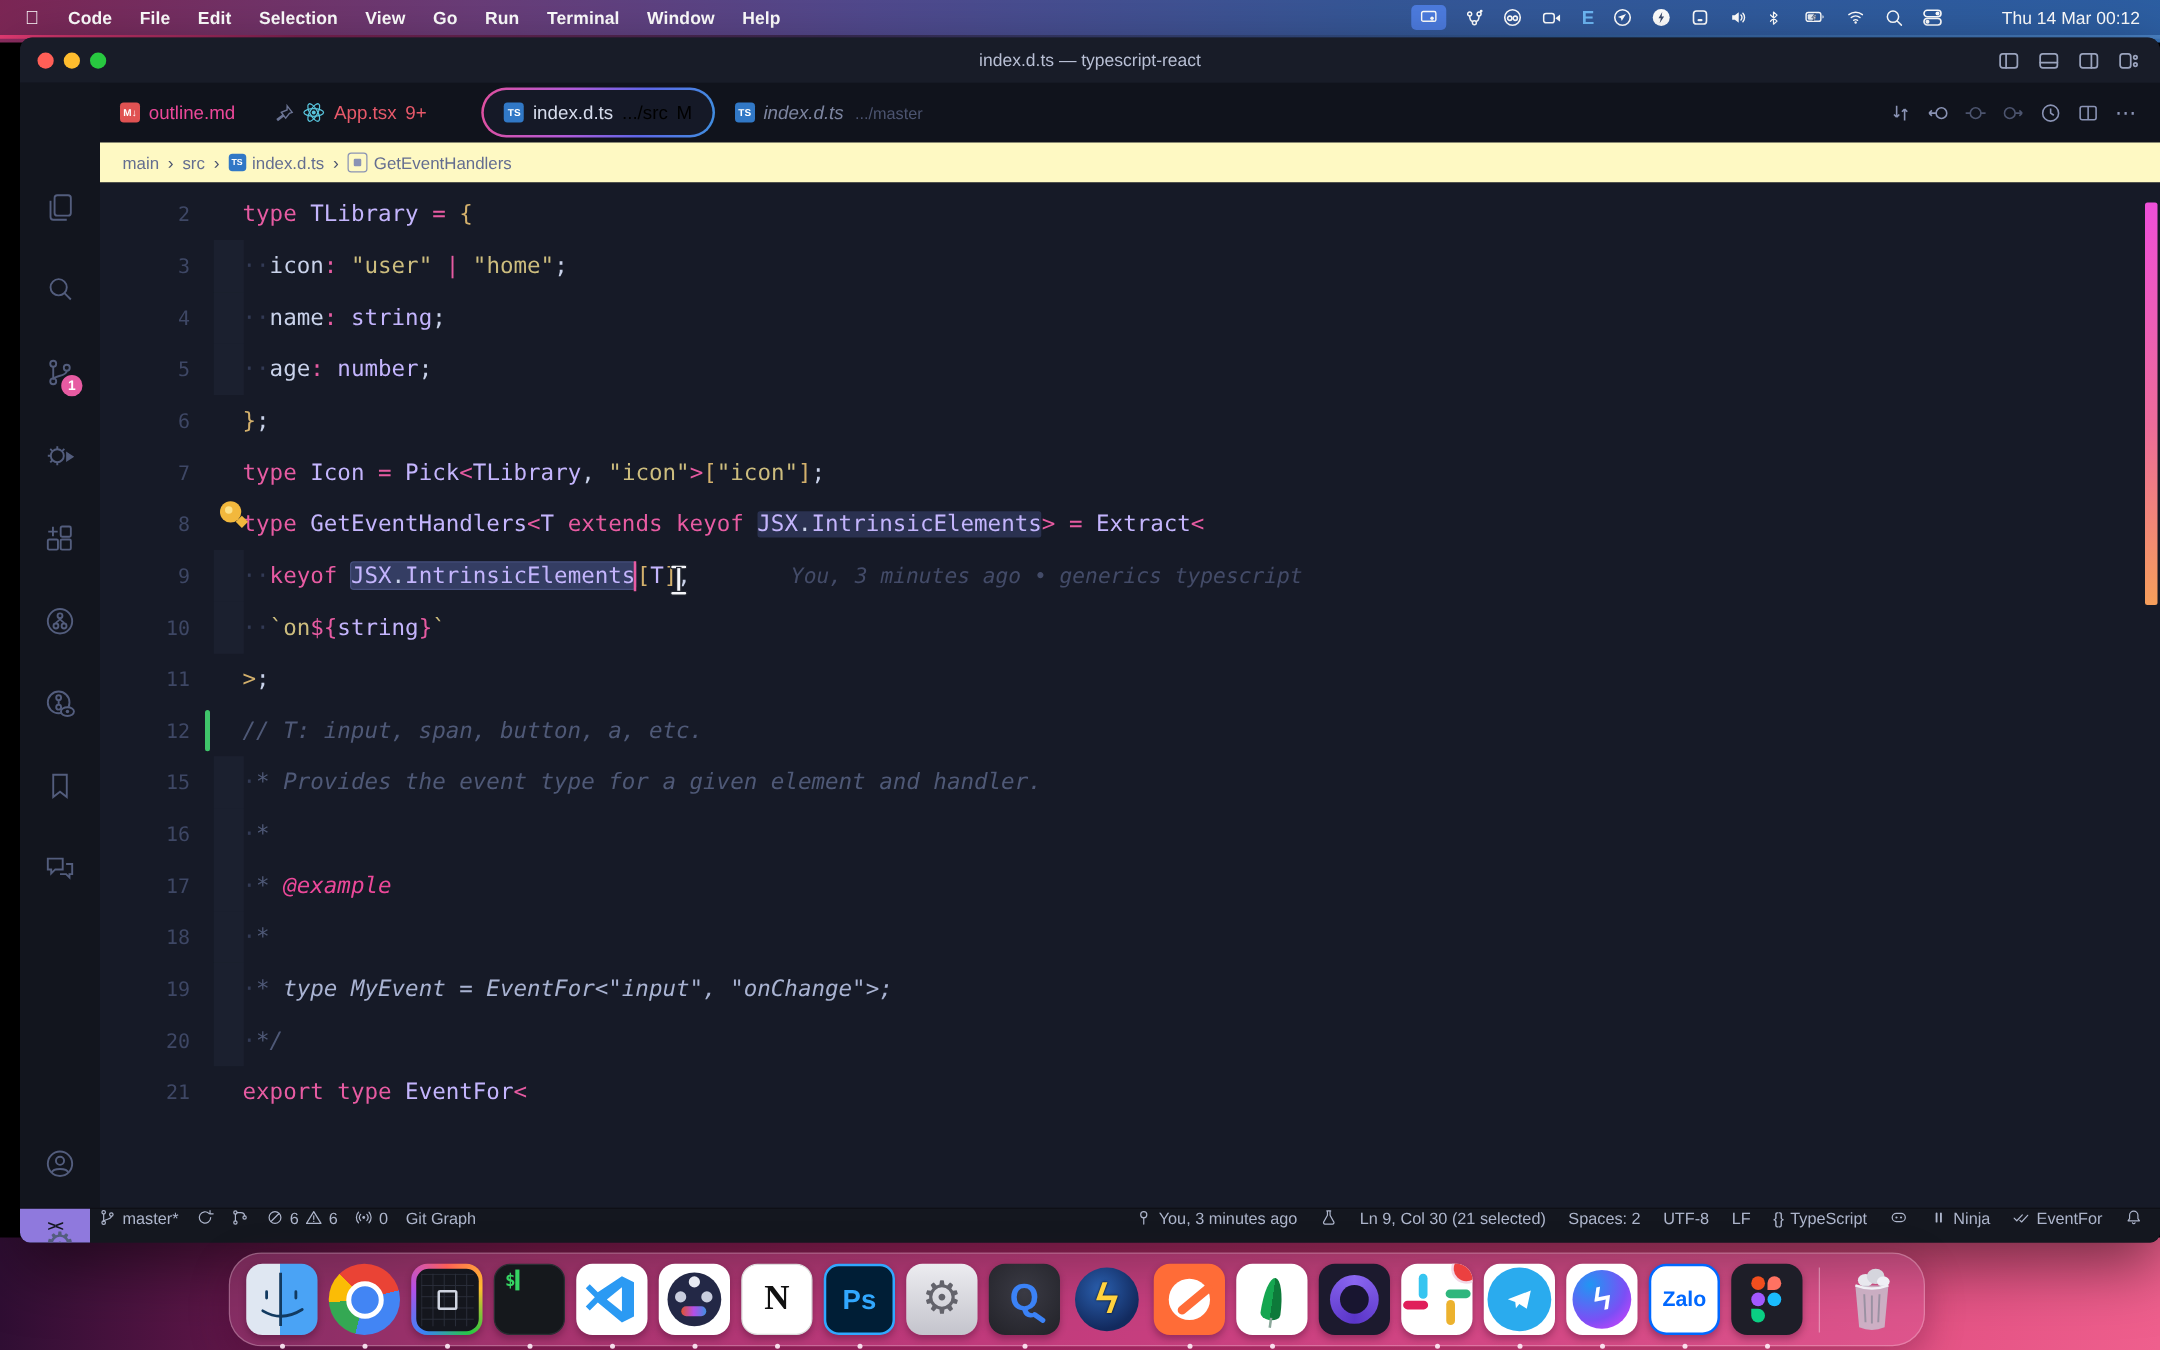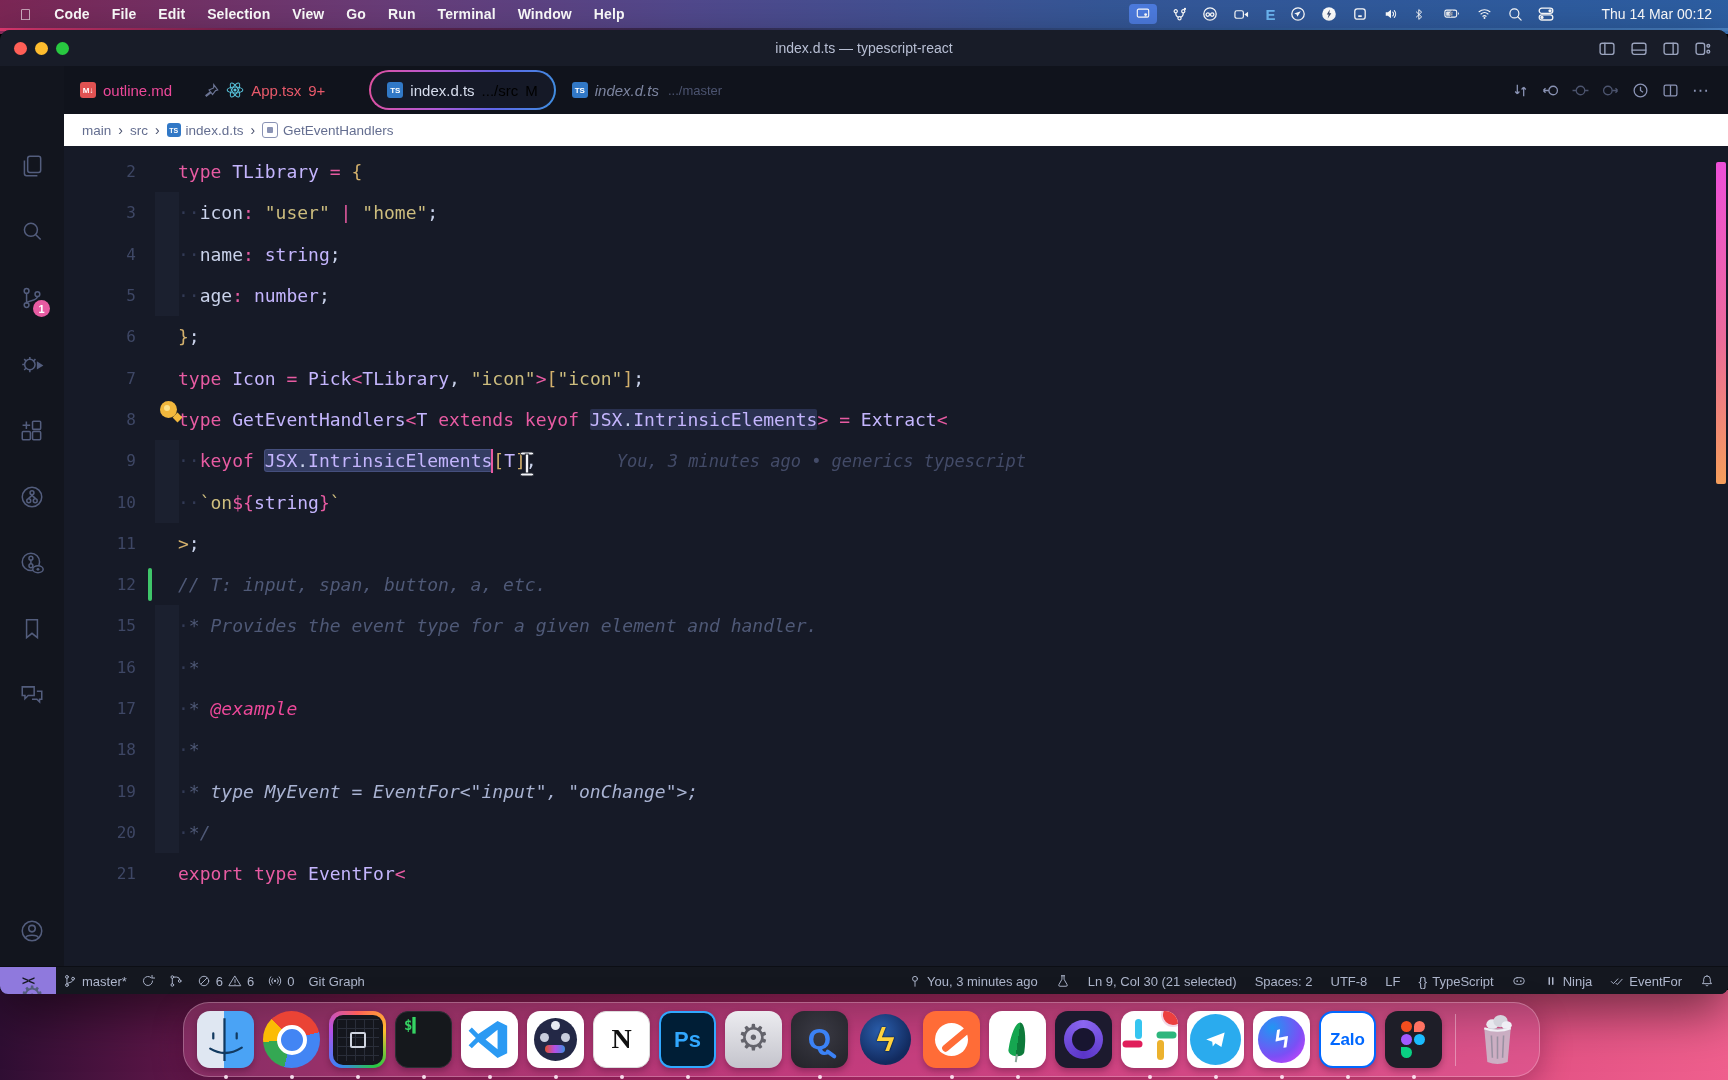--- a/index.html
+++ b/index.html
@@ -28,7 +28,7 @@
   .mb-siri{width:15px;height:15px;border-radius:50%;background:conic-gradient(#4da7f5,#b44fe8,#f257a0,#4dd17a,#4da7f5);}
   .mb-e{color:#6db8f5;font-weight:700;font-size:15px;}
   
-  .window{position:absolute;top:30px;left:0;right:0;height:964px;background:#161a27;
+  .window{position:absolute;top:30px;left:16px;right:0;height:964px;background:#161a27;
     border-radius:10px 10px 8px 8px;overflow:hidden;box-shadow:0 18px 50px rgba(0,0,0,.5);}
   .titlebar{position:relative;height:36px;background:#181c28;display:flex;align-items:center;}
   .traffic{display:flex;gap:8px;padding-left:14px;}

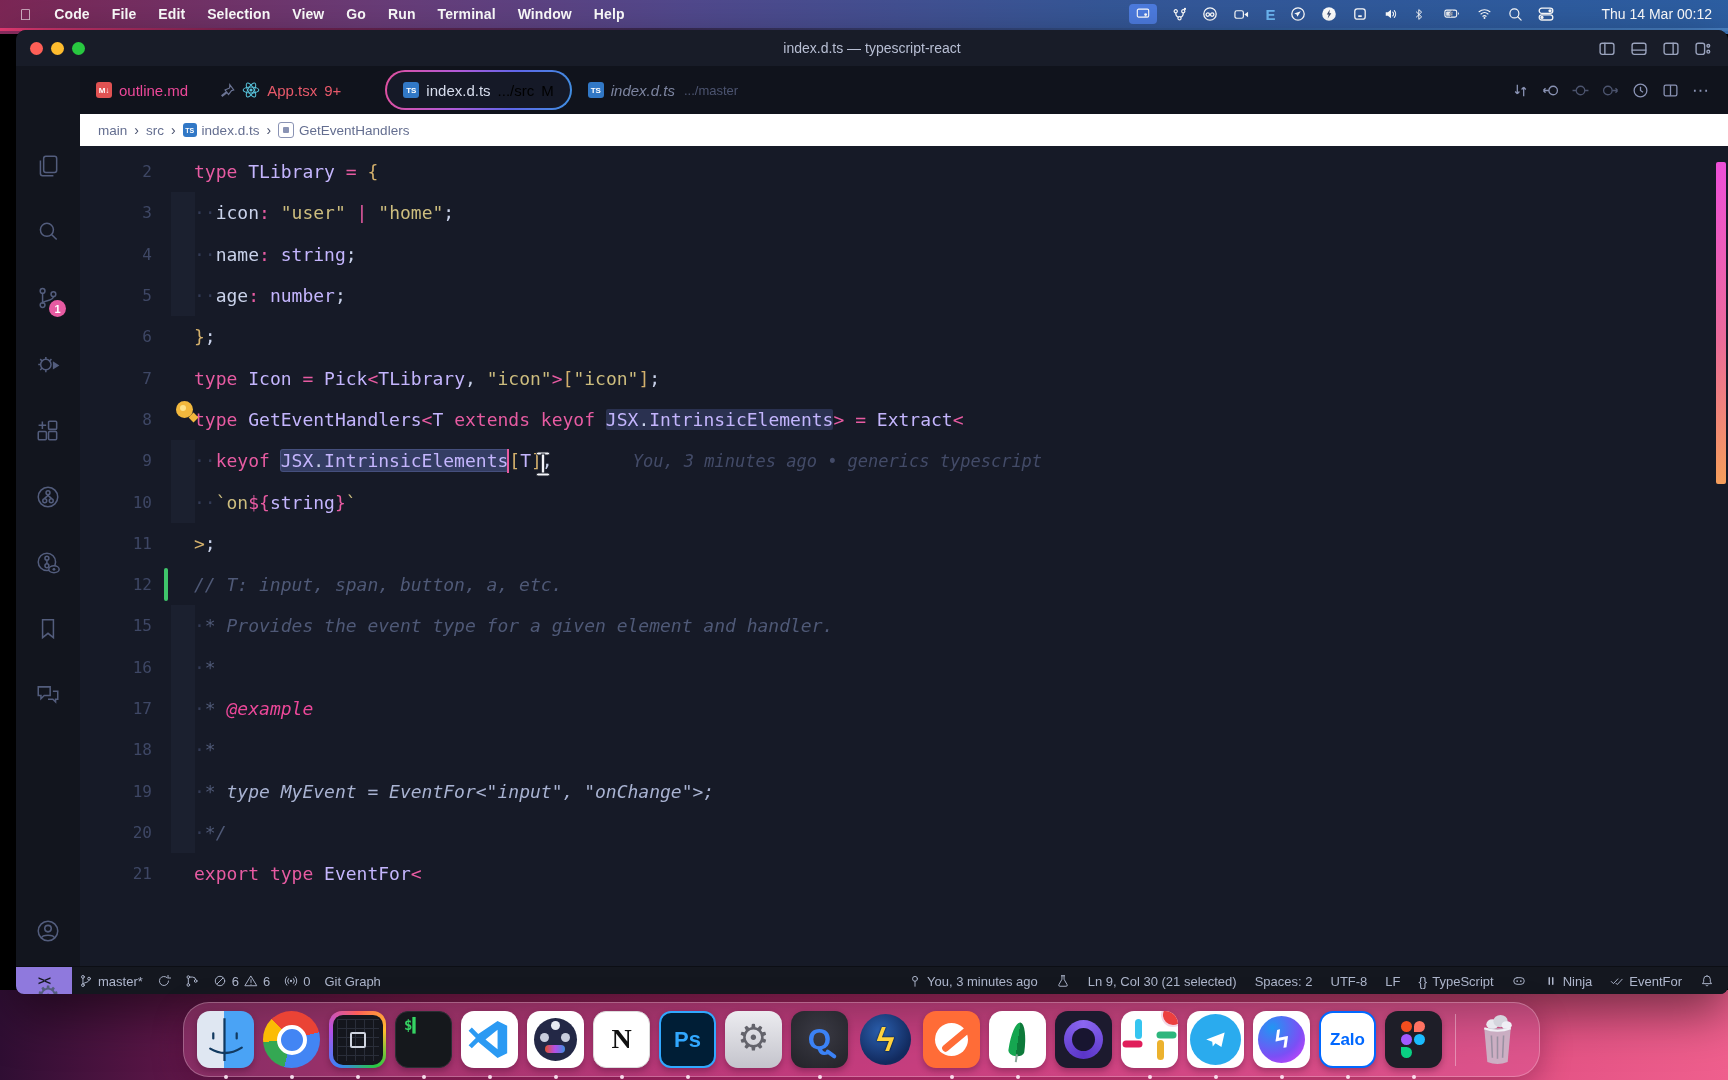--- a/index.html
+++ b/index.html
@@ -70,7 +70,7 @@
   .tabbar-actions .dim svg{stroke:#4c546e;}
   .ea-more{color:#8a93b4;font-size:17px;letter-spacing:1px;}
   
-  .breadcrumb{height:32px;background:#ffffff;display:flex;align-items:center;gap:7px;
+  .breadcrumb{height:32px;background:#fef9c3;display:flex;align-items:center;gap:7px;
     padding-left:18px;font-size:13.5px;color:#646e90;flex:none;}
   .bc-sep{color:#4a526e;font-size:14px;}
   .bc-item{display:flex;align-items:center;gap:5px;}

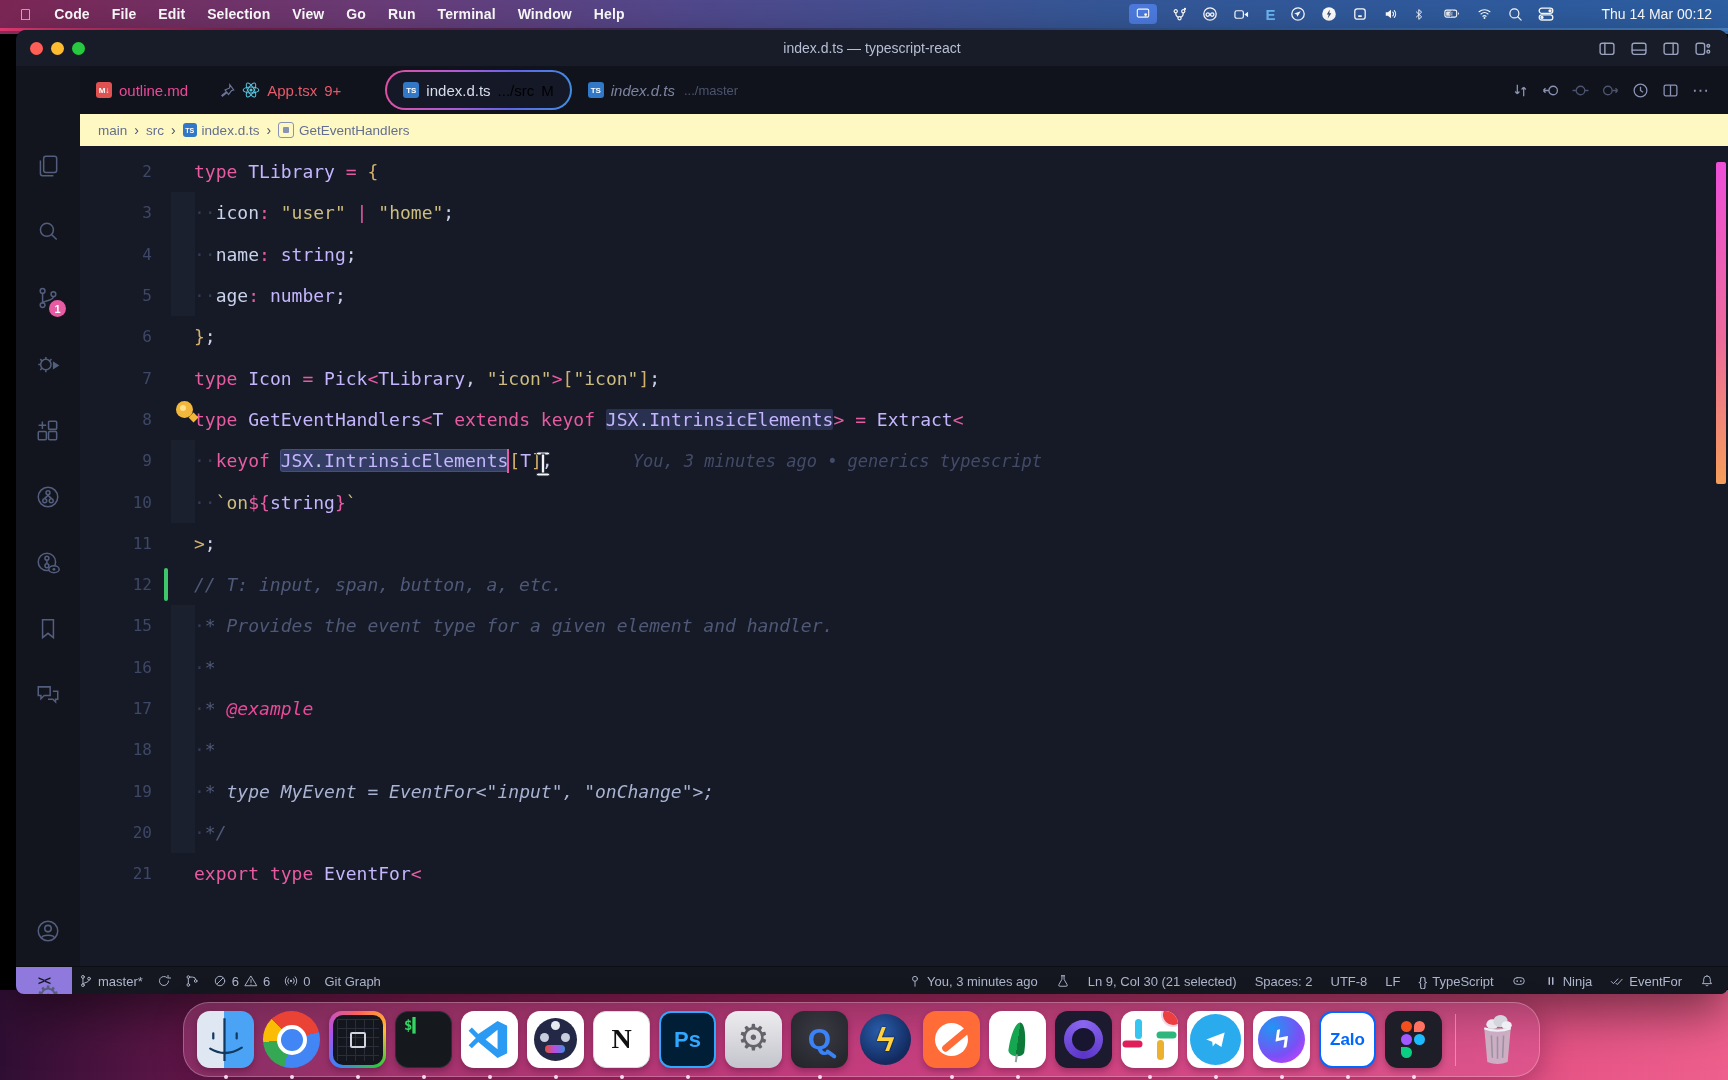--- a/index.html
+++ b/index.html
@@ -105,7 +105,7 @@
     color:#aeb6cc;font-size:13px;flex:none;}
   .sb-left{display:flex;align-items:center;height:100%;}
   .sb-right{margin-left:auto;display:flex;align-items:center;gap:18px;padding-right:14px;height:100%;}
-  .sb-item{display:flex;align-items:center;gap:5px;height:100%;white-space:nowrap;}
+  .sb-item{display:flex;gap:5px;height:100%;white-space:nowrap;}
   .sb-left .sb-item{padding:0 7px;}
   .sb-remote{background:#8f79dd;color:#14171f;font-weight:700;font-size:12px;width:42px;height:100%;
     display:flex;align-items:center;justify-content:center;letter-spacing:-1px;}

